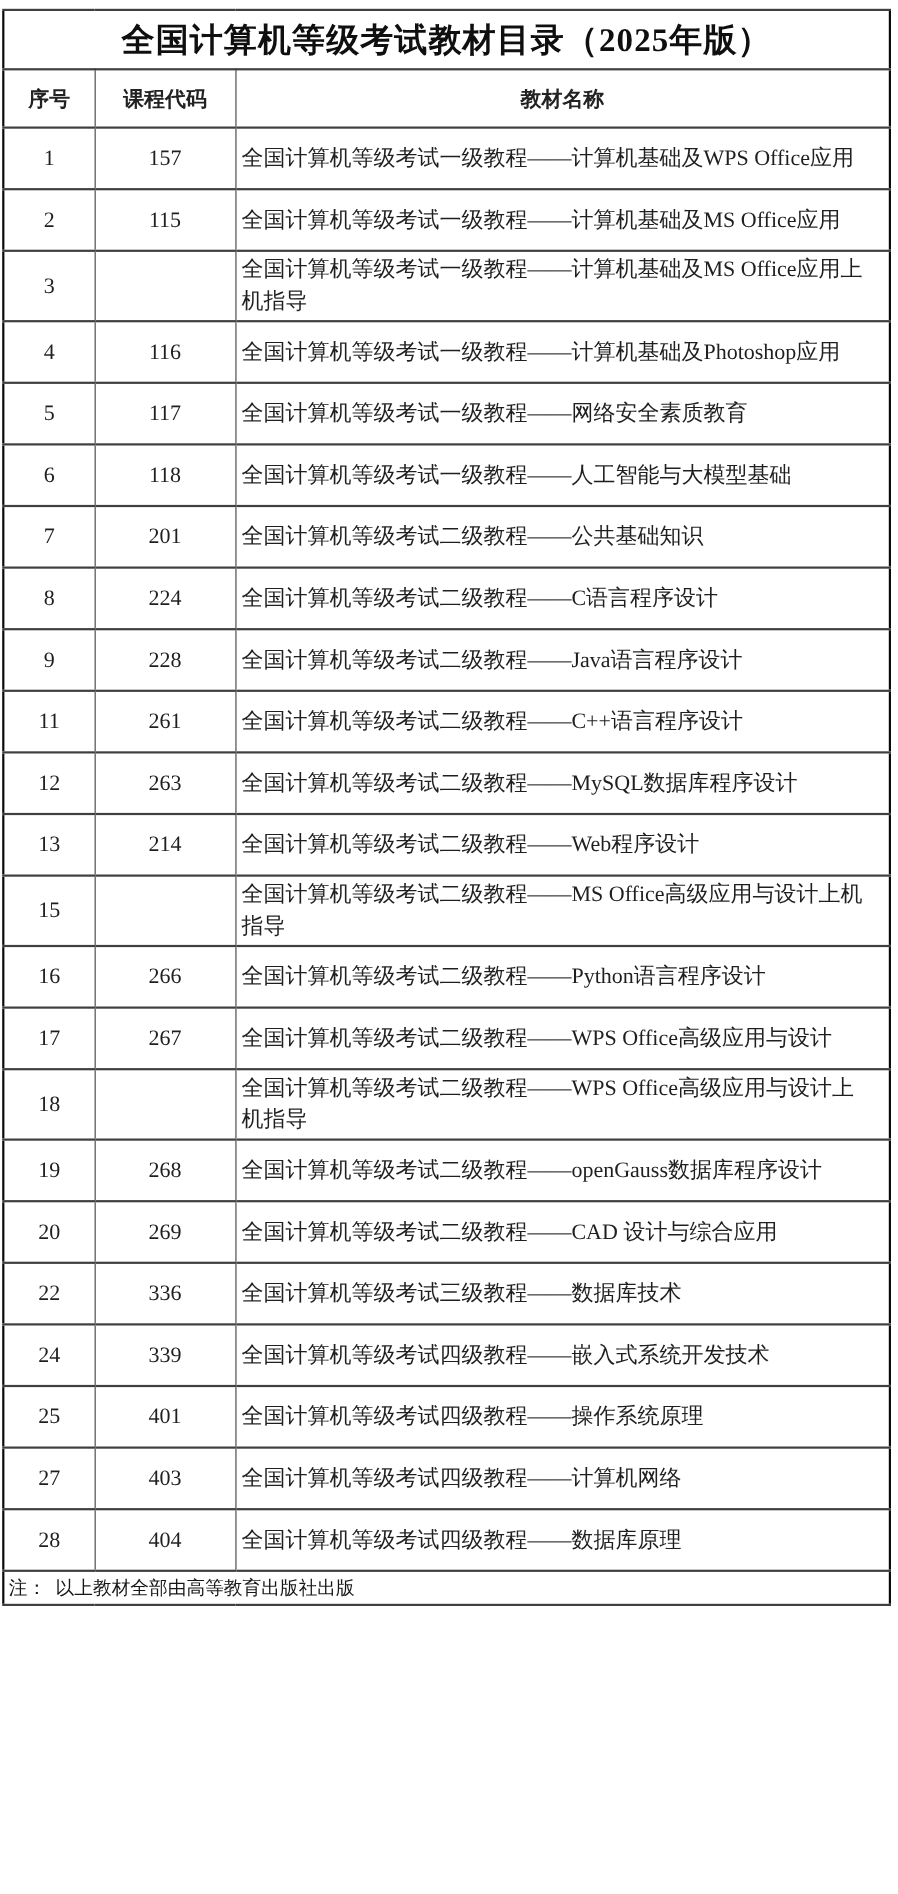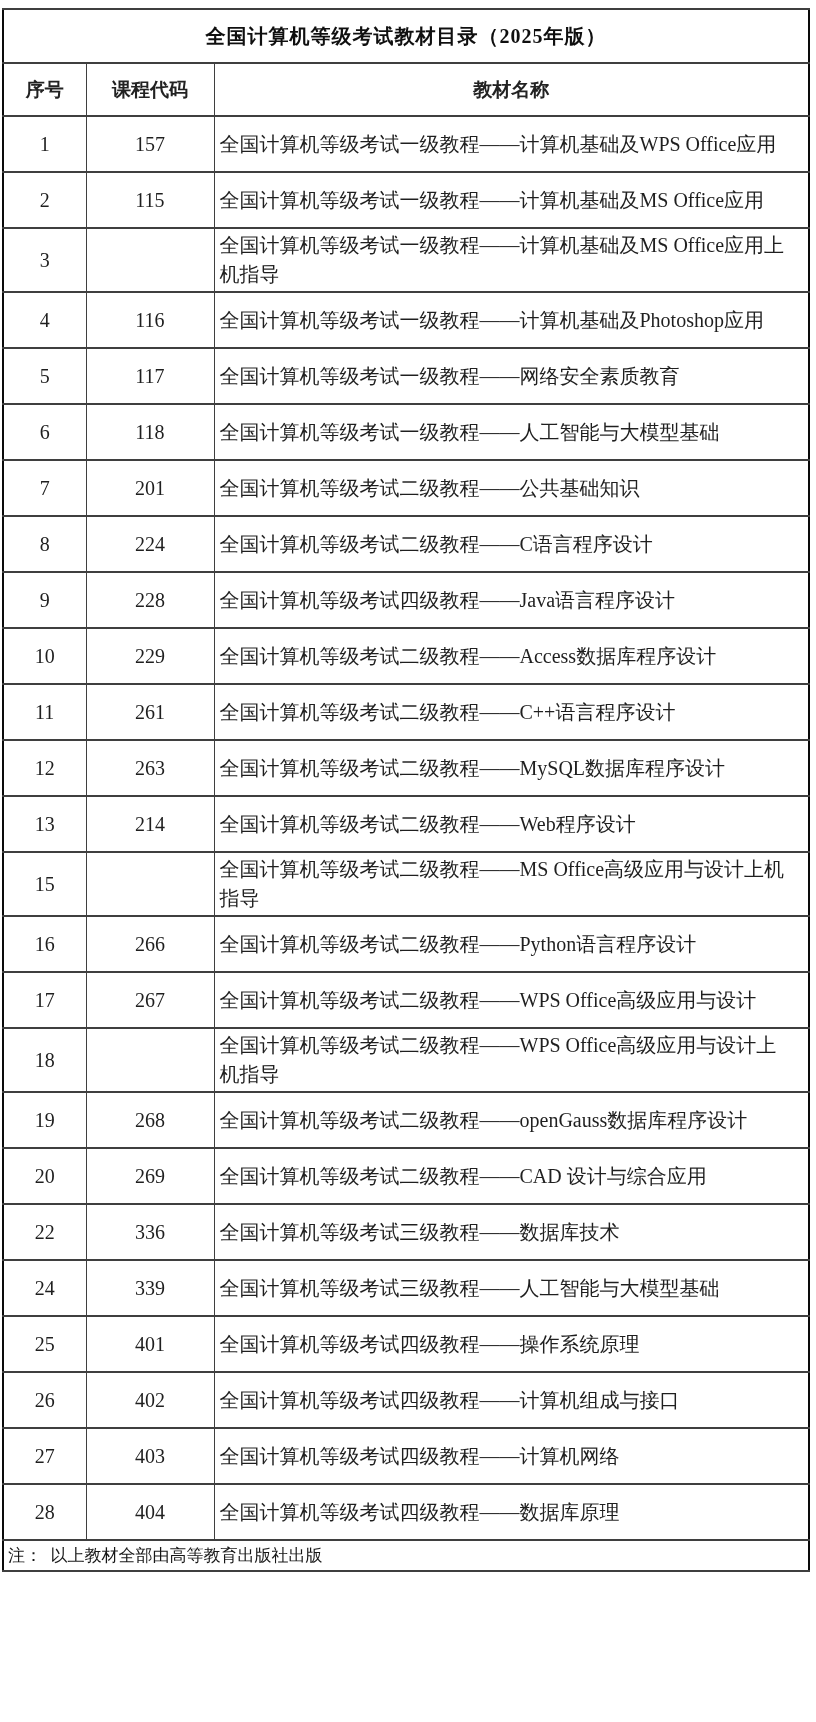--- a/index.html
+++ b/index.html
@@ -39,7 +39,7 @@
   td.title-cell {
     height: 54px;
     text-align: center;
-    font-size: 20px;
+    font-size: 30px;
     font-weight: bold;
     letter-spacing: 1px;
     color: #0f0f0f;

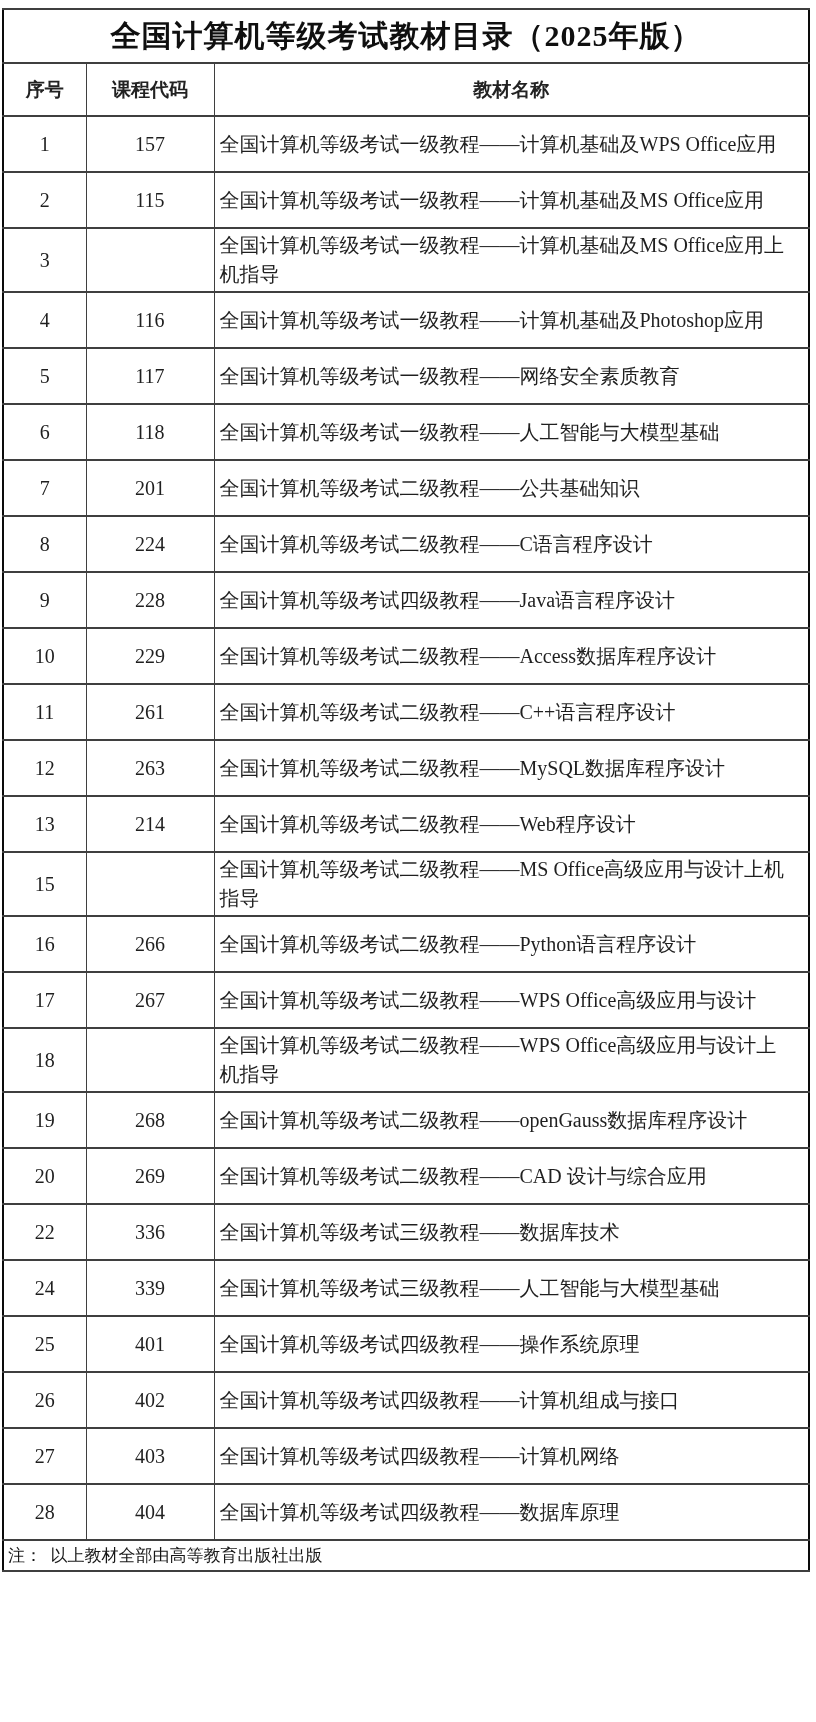--- a/index.html
+++ b/index.html
@@ -137,7 +137,7 @@
         <tr>
     <td class="cell-no">9</td>
     <td class="cell-code">228</td>
-    <td class="cell-name">全国计算机等级考试四级教程——Java语言程序设计</td>
+    <td class="cell-name">全国计算机等级考试二级教程——Java语言程序设计</td>
   </tr>
         <tr>
     <td class="cell-no">10</td>

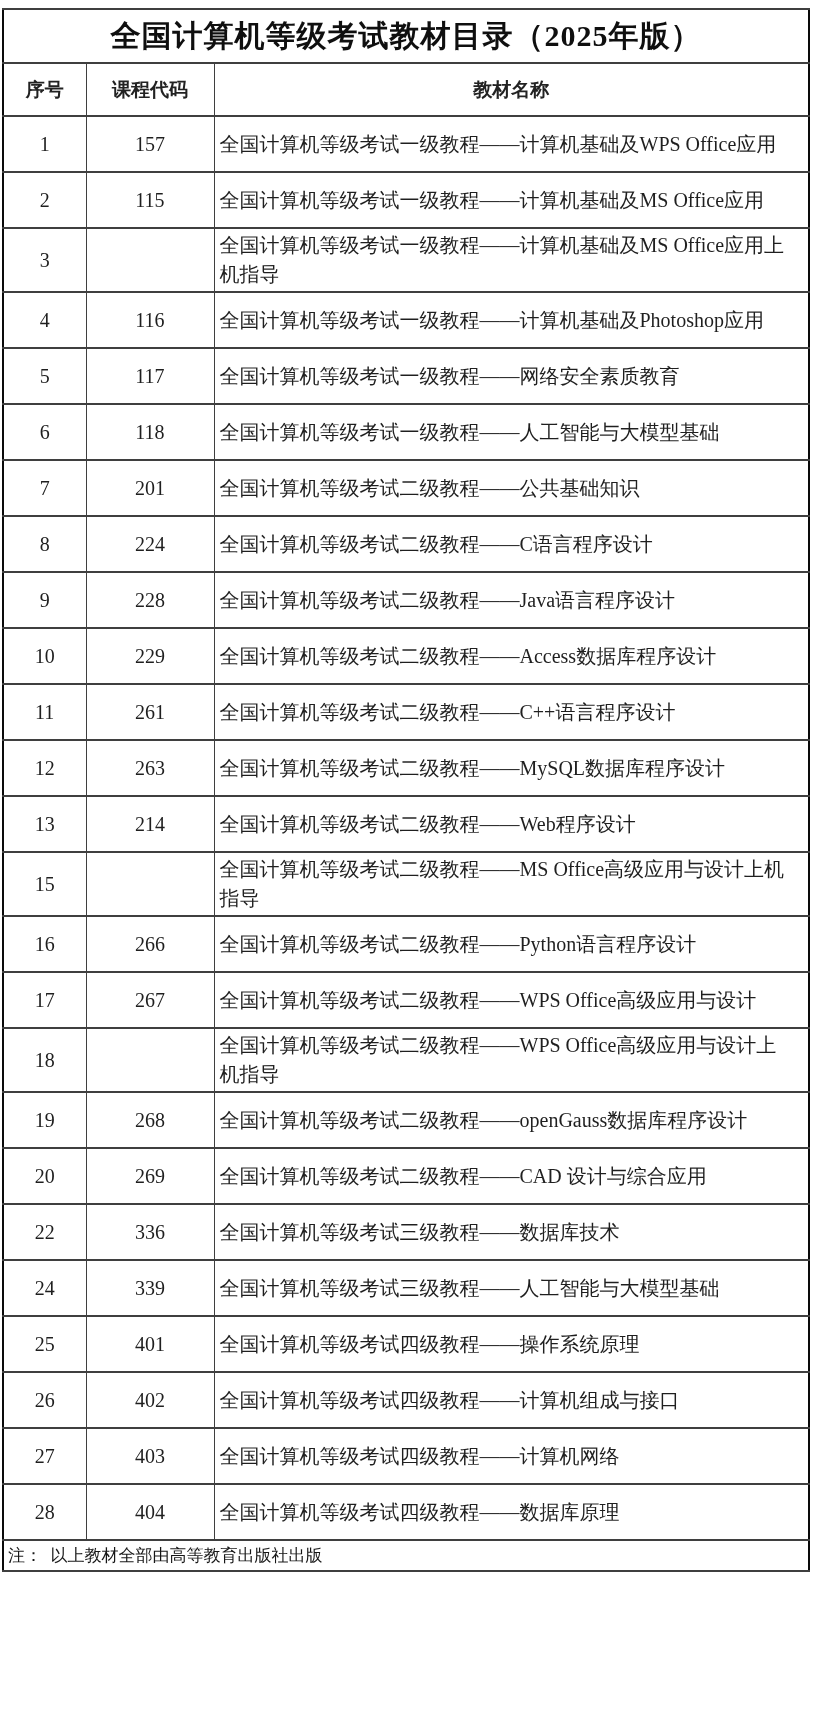--- a/index.html
+++ b/index.html
@@ -140,11 +140,6 @@
     <td class="cell-name">全国计算机等级考试二级教程——Java语言程序设计</td>
   </tr>
         <tr>
-    <td class="cell-no">10</td>
-    <td class="cell-code">229</td>
-    <td class="cell-name">全国计算机等级考试二级教程——Access数据库程序设计</td>
-  </tr>
-        <tr>
     <td class="cell-no">11</td>
     <td class="cell-code">261</td>
     <td class="cell-name">全国计算机等级考试二级教程——C++语言程序设计</td>

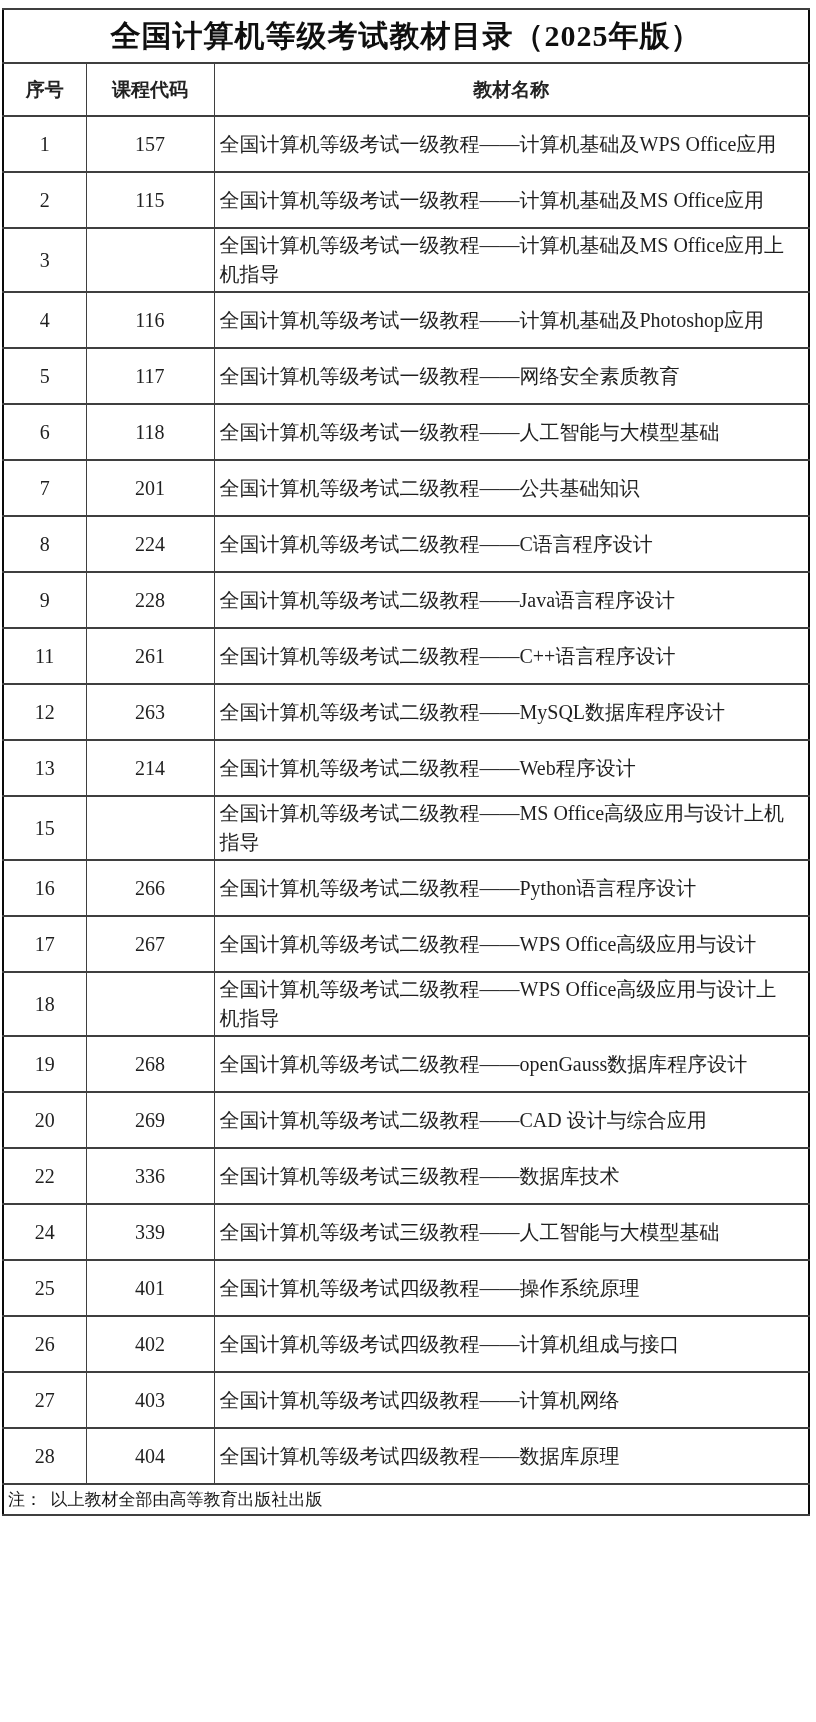--- a/index.html
+++ b/index.html
@@ -192,7 +192,7 @@
         <tr>
     <td class="cell-no">24</td>
     <td class="cell-code">339</td>
-    <td class="cell-name">全国计算机等级考试三级教程——人工智能与大模型基础</td>
+    <td class="cell-name">全国计算机等级考试四级教程——嵌入式系统开发技术</td>
   </tr>
         <tr>
     <td class="cell-no">25</td>

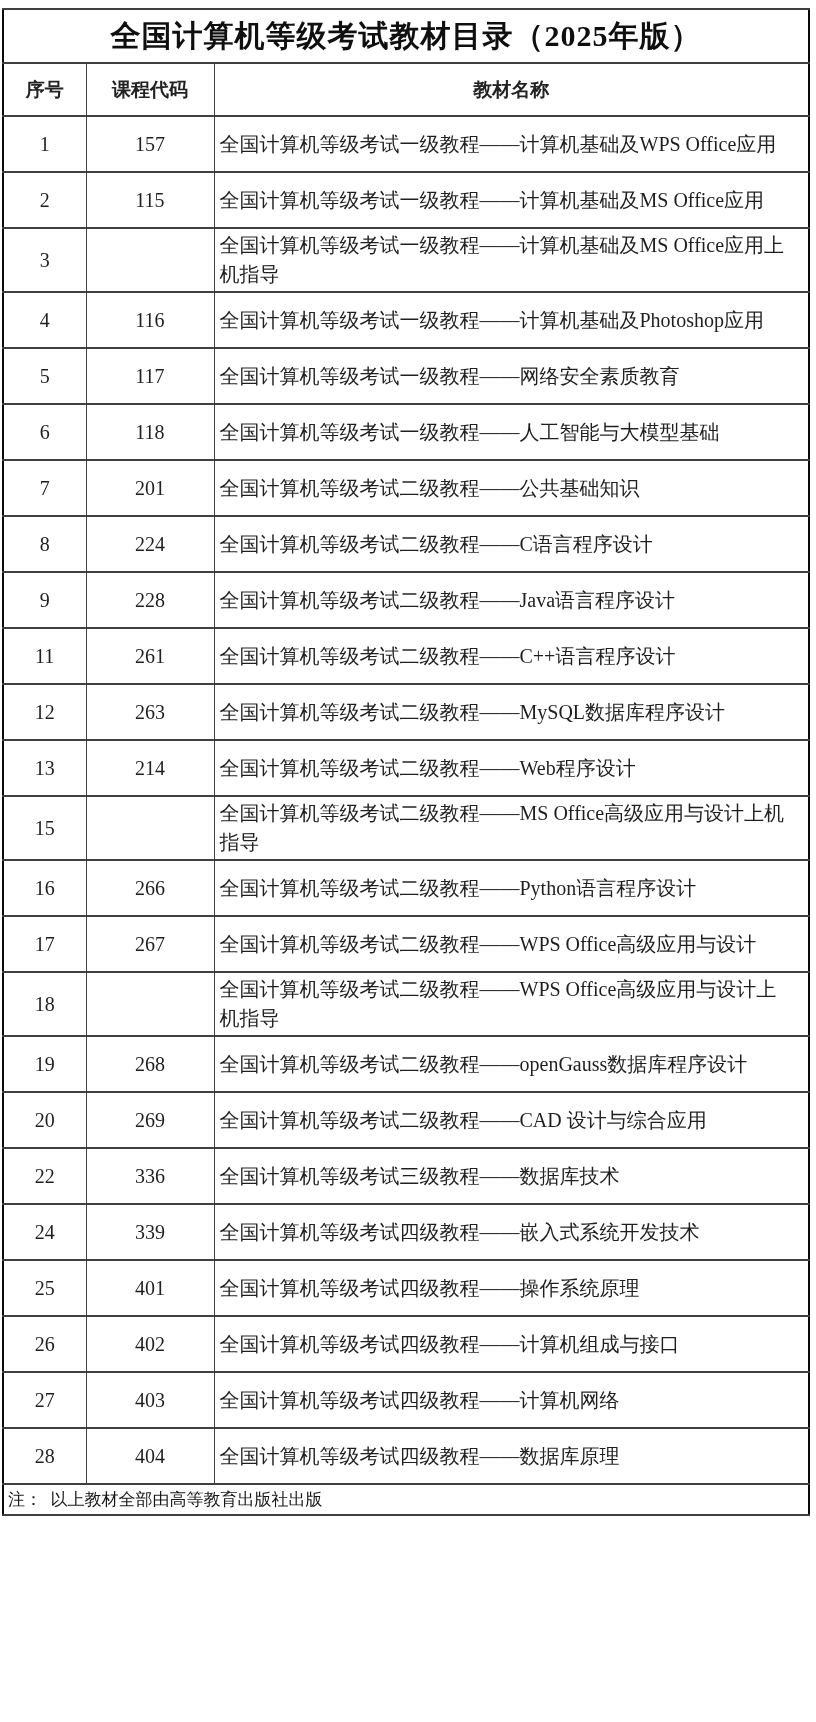--- a/index.html
+++ b/index.html
@@ -200,11 +200,6 @@
     <td class="cell-name">全国计算机等级考试四级教程——操作系统原理</td>
   </tr>
         <tr>
-    <td class="cell-no">26</td>
-    <td class="cell-code">402</td>
-    <td class="cell-name">全国计算机等级考试四级教程——计算机组成与接口</td>
-  </tr>
-        <tr>
     <td class="cell-no">27</td>
     <td class="cell-code">403</td>
     <td class="cell-name">全国计算机等级考试四级教程——计算机网络</td>

